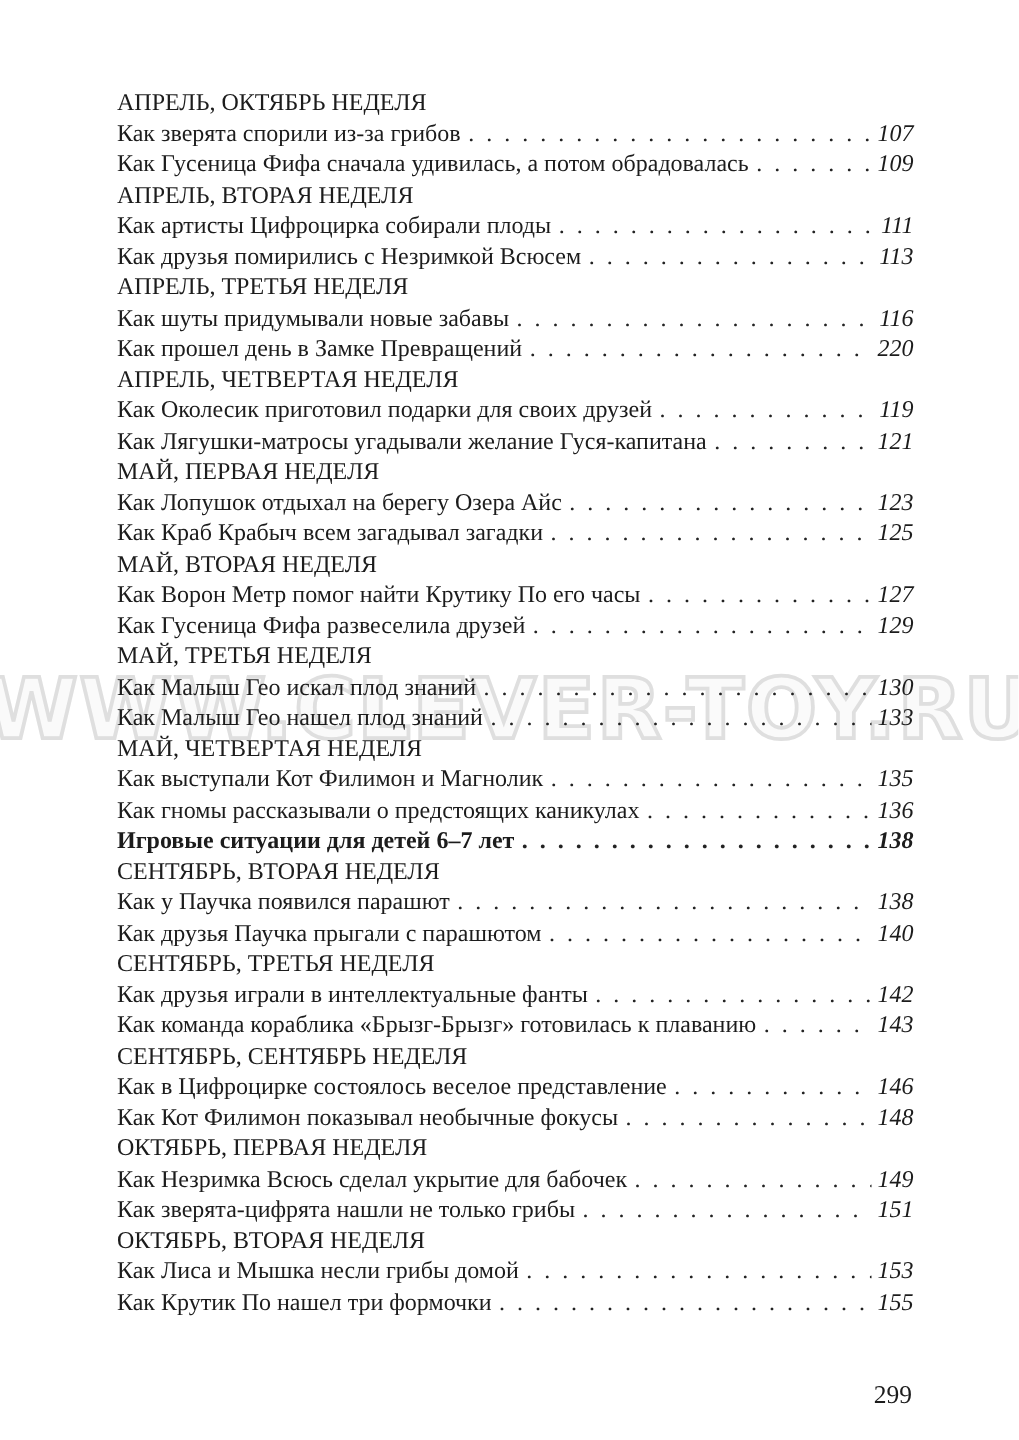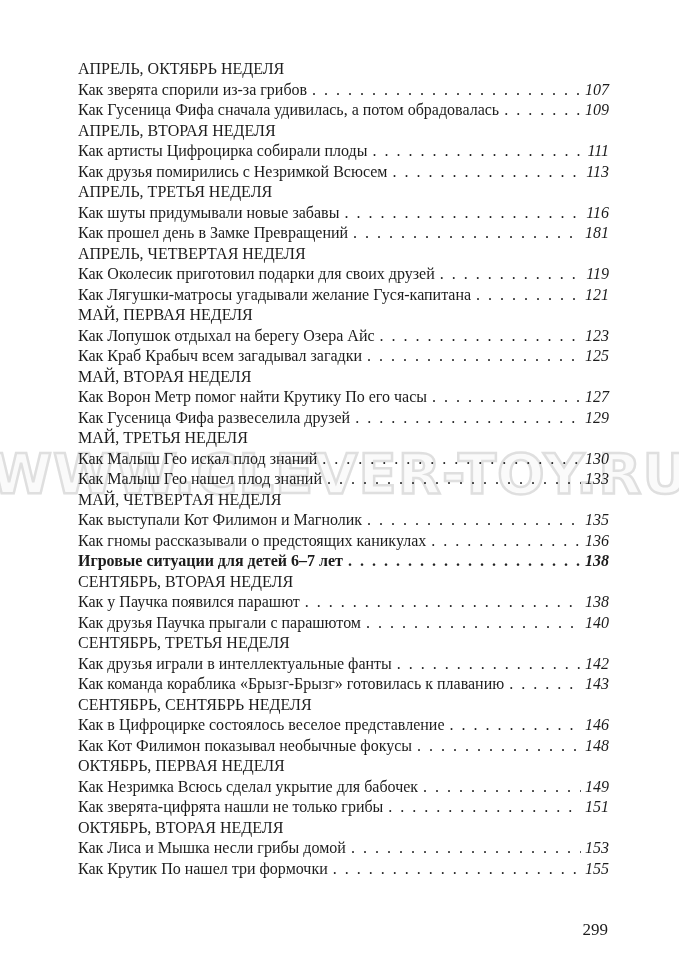--- a/index.html
+++ b/index.html
@@ -112,7 +112,7 @@
       <div class="row entry">
         <span class="t">Как прошел день в Замке Превращений</span>
         <span class="dots">. . . . . . . . . . . . . . . . . . . . . . . . . . . . . . . . . . . . . . . . . . . . . . . . . . . . . . . . . . . . . . . . . . . . . . . . . . . . . . . . </span>
-        <span class="pg">181</span>
+        <span class="pg">220</span>
       </div>
       <div class="row header">
         <span class="t">АПРЕЛЬ, ЧЕТВЕРТАЯ НЕДЕЛЯ</span>

